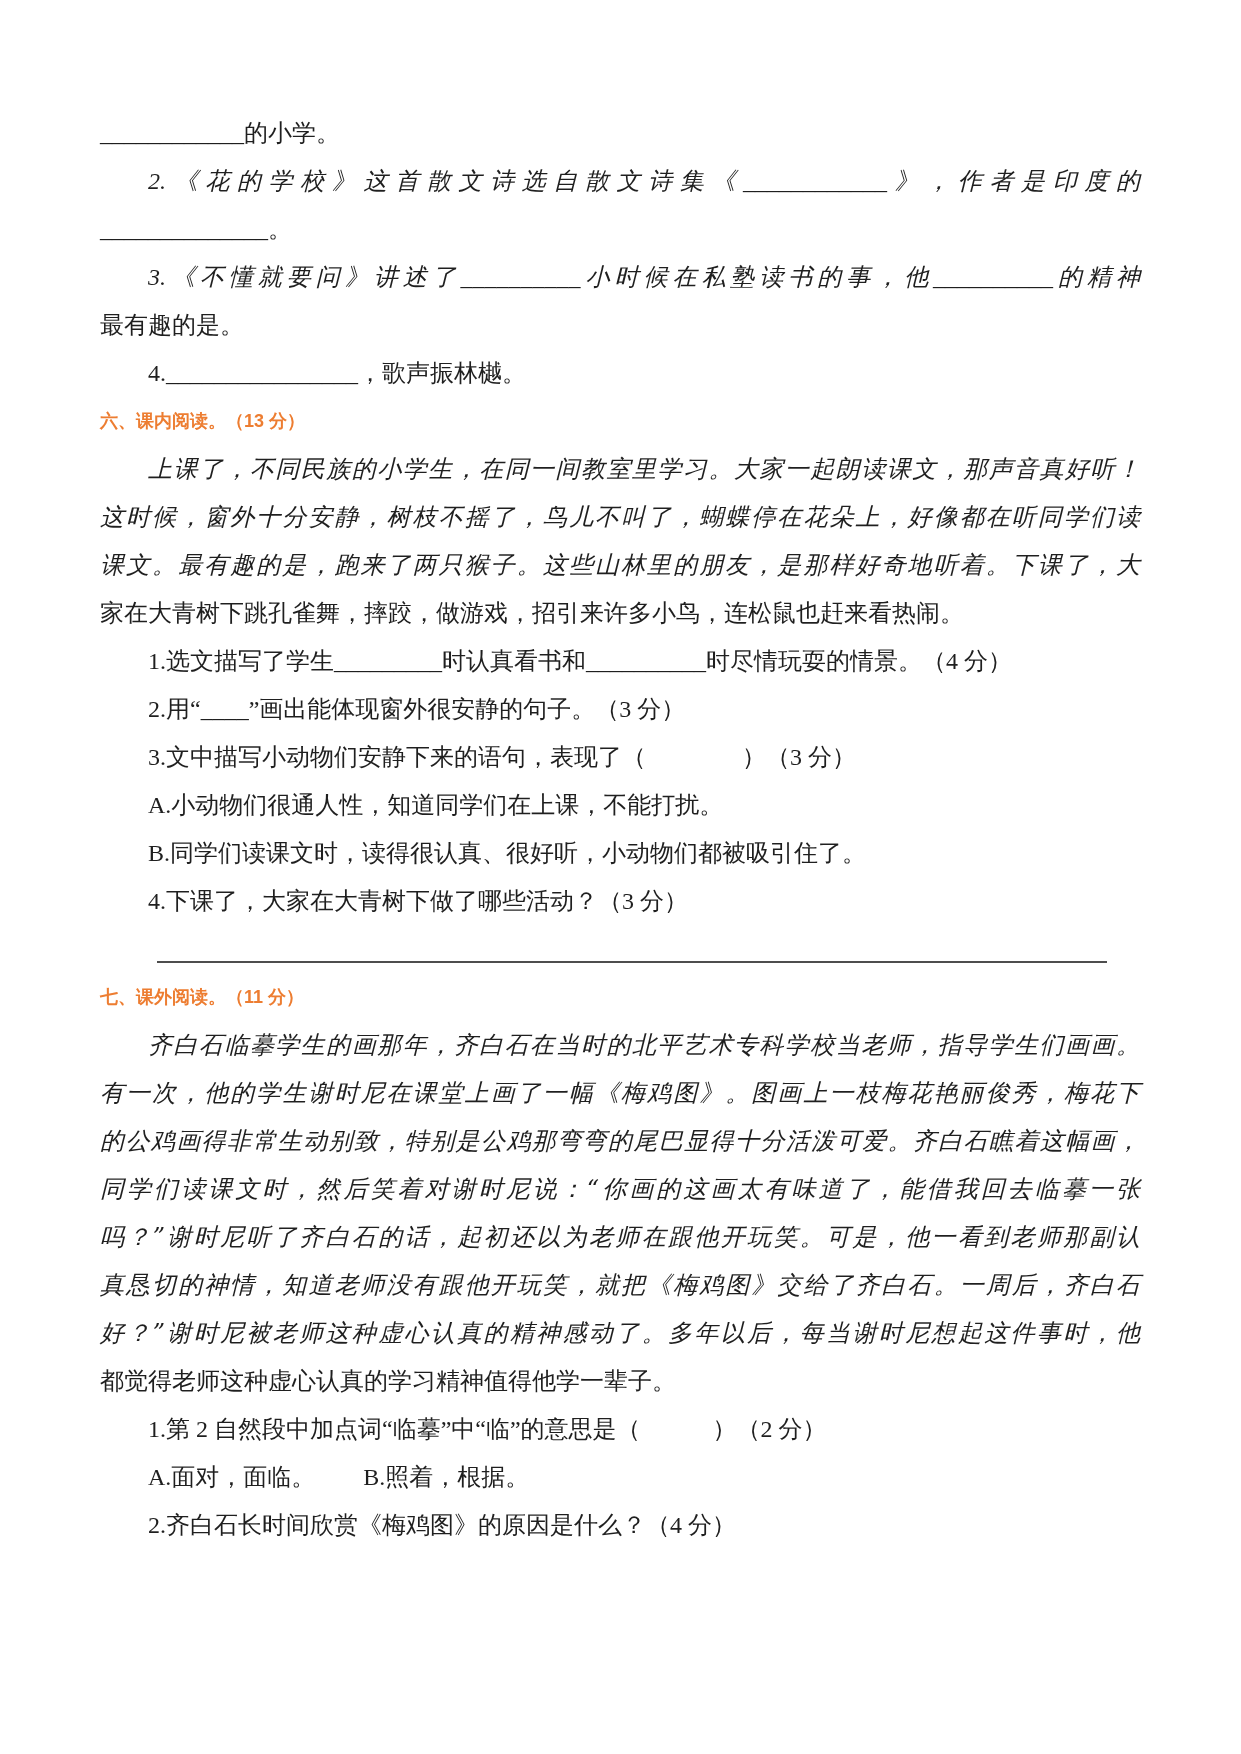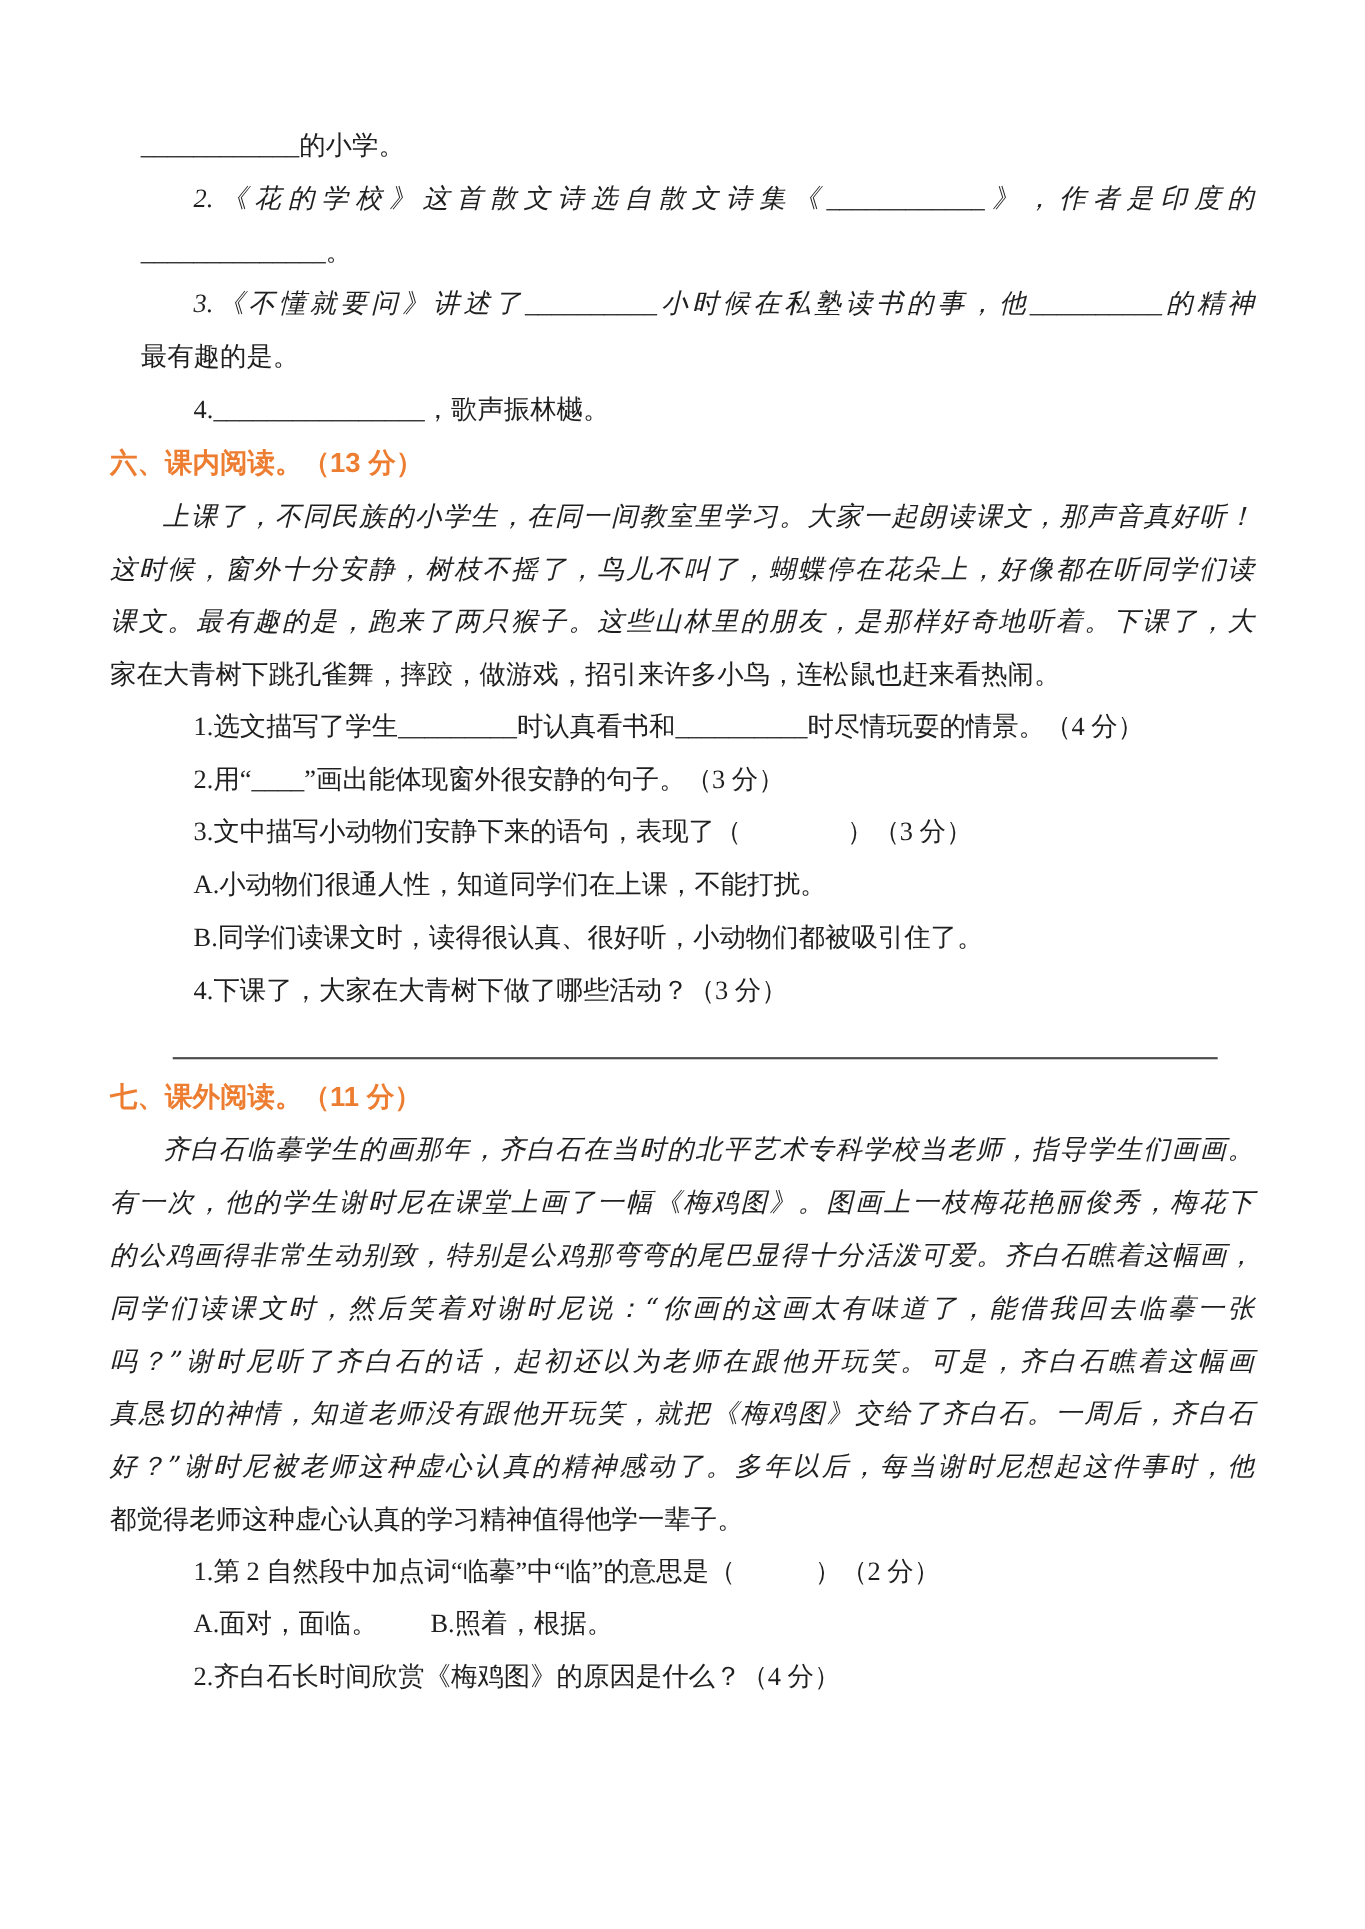--- a/index.html
+++ b/index.html
@@ -39,7 +39,6 @@
   }
   .question {
     font-family: "Liberation Serif", serif;
-    margin-left: 28px;
   }
   .passage {
     font-family: "DejaVu Serif", serif;

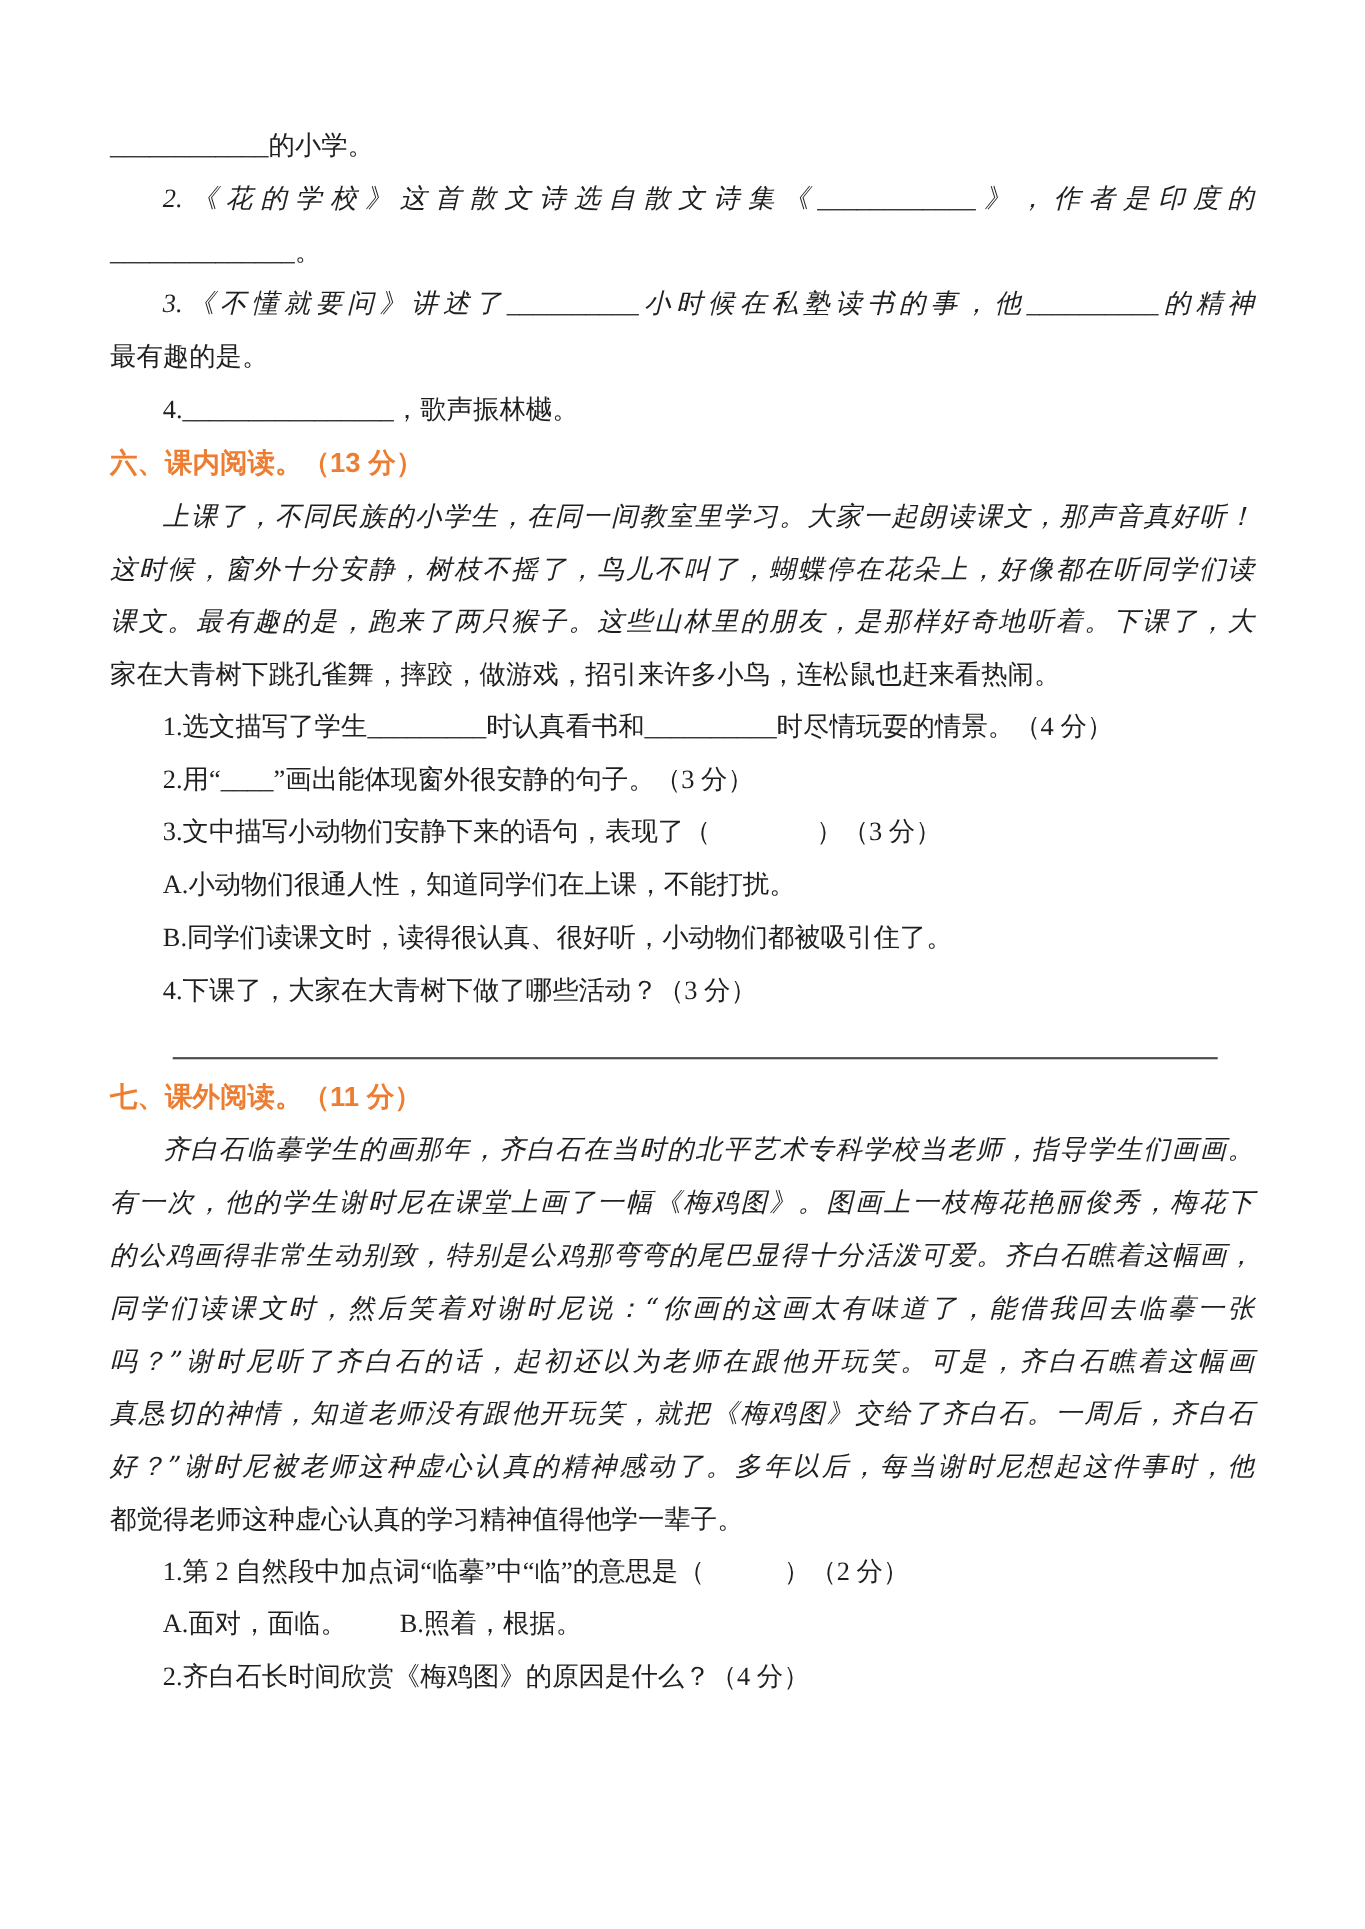--- a/index.html
+++ b/index.html
@@ -46,7 +46,7 @@
   .heading {
     height: 48px;
     line-height: 48px;
-    font-size: 25px;
+    font-size: 18px;
     font-weight: bold;
     font-family: "Liberation Sans", sans-serif;
     color: var(--accent, #ED7D31);

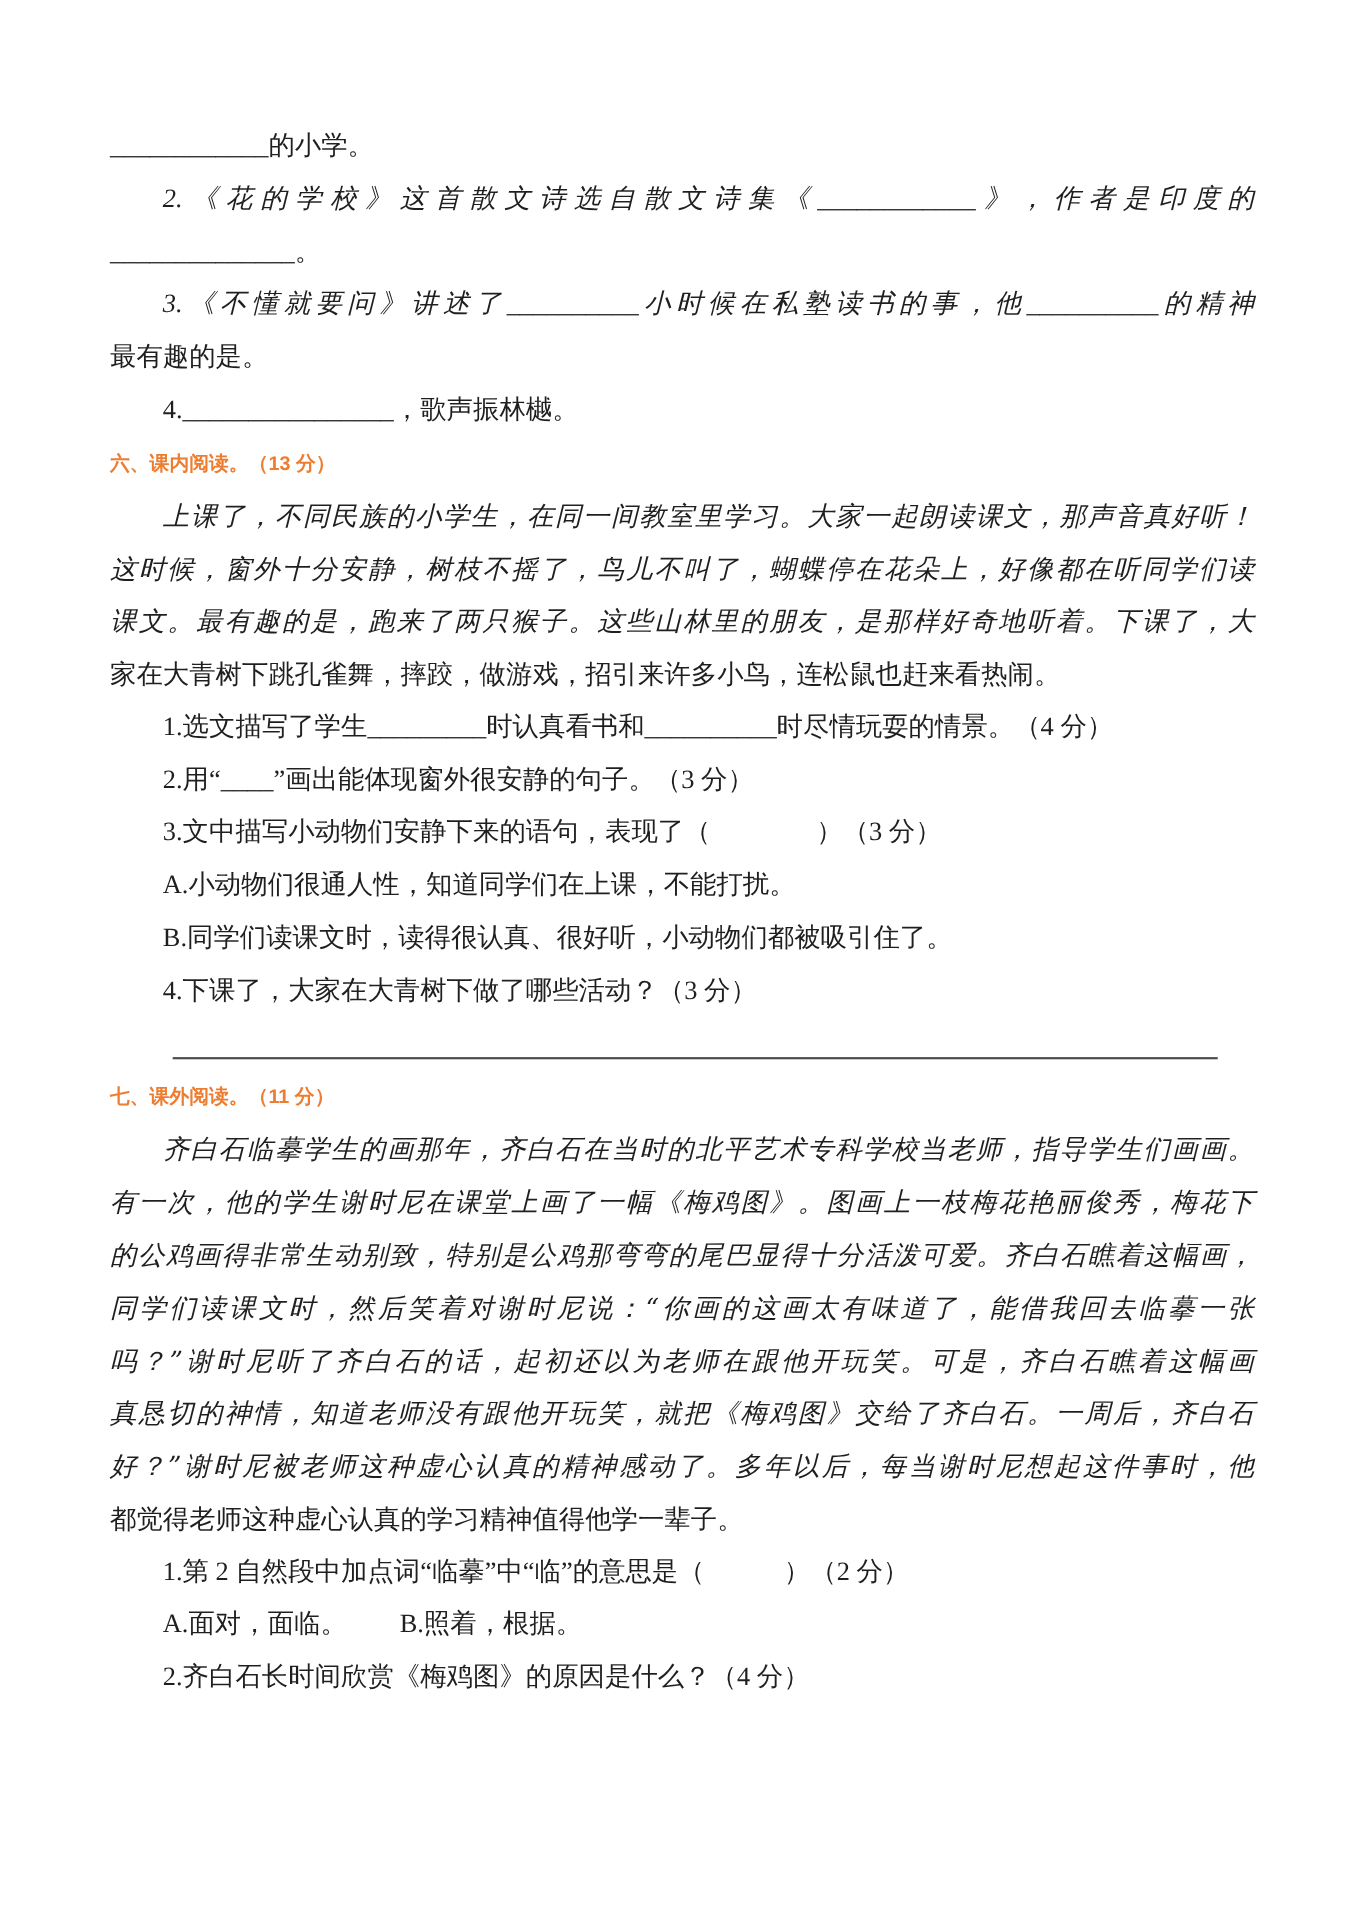--- a/index.html
+++ b/index.html
@@ -108,7 +108,7 @@
         <div class="line passage justify">有一次，他的学生谢时尼在课堂上画了一幅《梅鸡图》。图画上一枝梅花艳丽俊秀，梅花下</div>
         <div class="line passage justify">的公鸡画得非常生动别致，特别是公鸡那弯弯的尾巴显得十分活泼可爱。齐白石瞧着这幅画，</div>
         <div class="line passage justify">同学们读课文时，然后笑着对谢时尼说：“你画的这画太有味道了，能借我回去临摹一张</div>
-        <div class="line passage justify">吗？”谢时尼听了齐白石的话，起初还以为老师在跟他开玩笑。可是，齐白石瞧着这幅画</div>
+        <div class="line passage justify">吗？”谢时尼听了齐白石的话，起初还以为老师在跟他开玩笑。可是，他一看到老师那副认</div>
         <div class="line passage justify">真恳切的神情，知道老师没有跟他开玩笑，就把《梅鸡图》交给了齐白石。一周后，齐白石</div>
         <div class="line passage justify">好？”谢时尼被老师这种虚心认真的精神感动了。多年以后，每当谢时尼想起这件事时，他</div>
         <div class="line passage">都觉得老师这种虚心认真的学习精神值得他学一辈子。</div>

